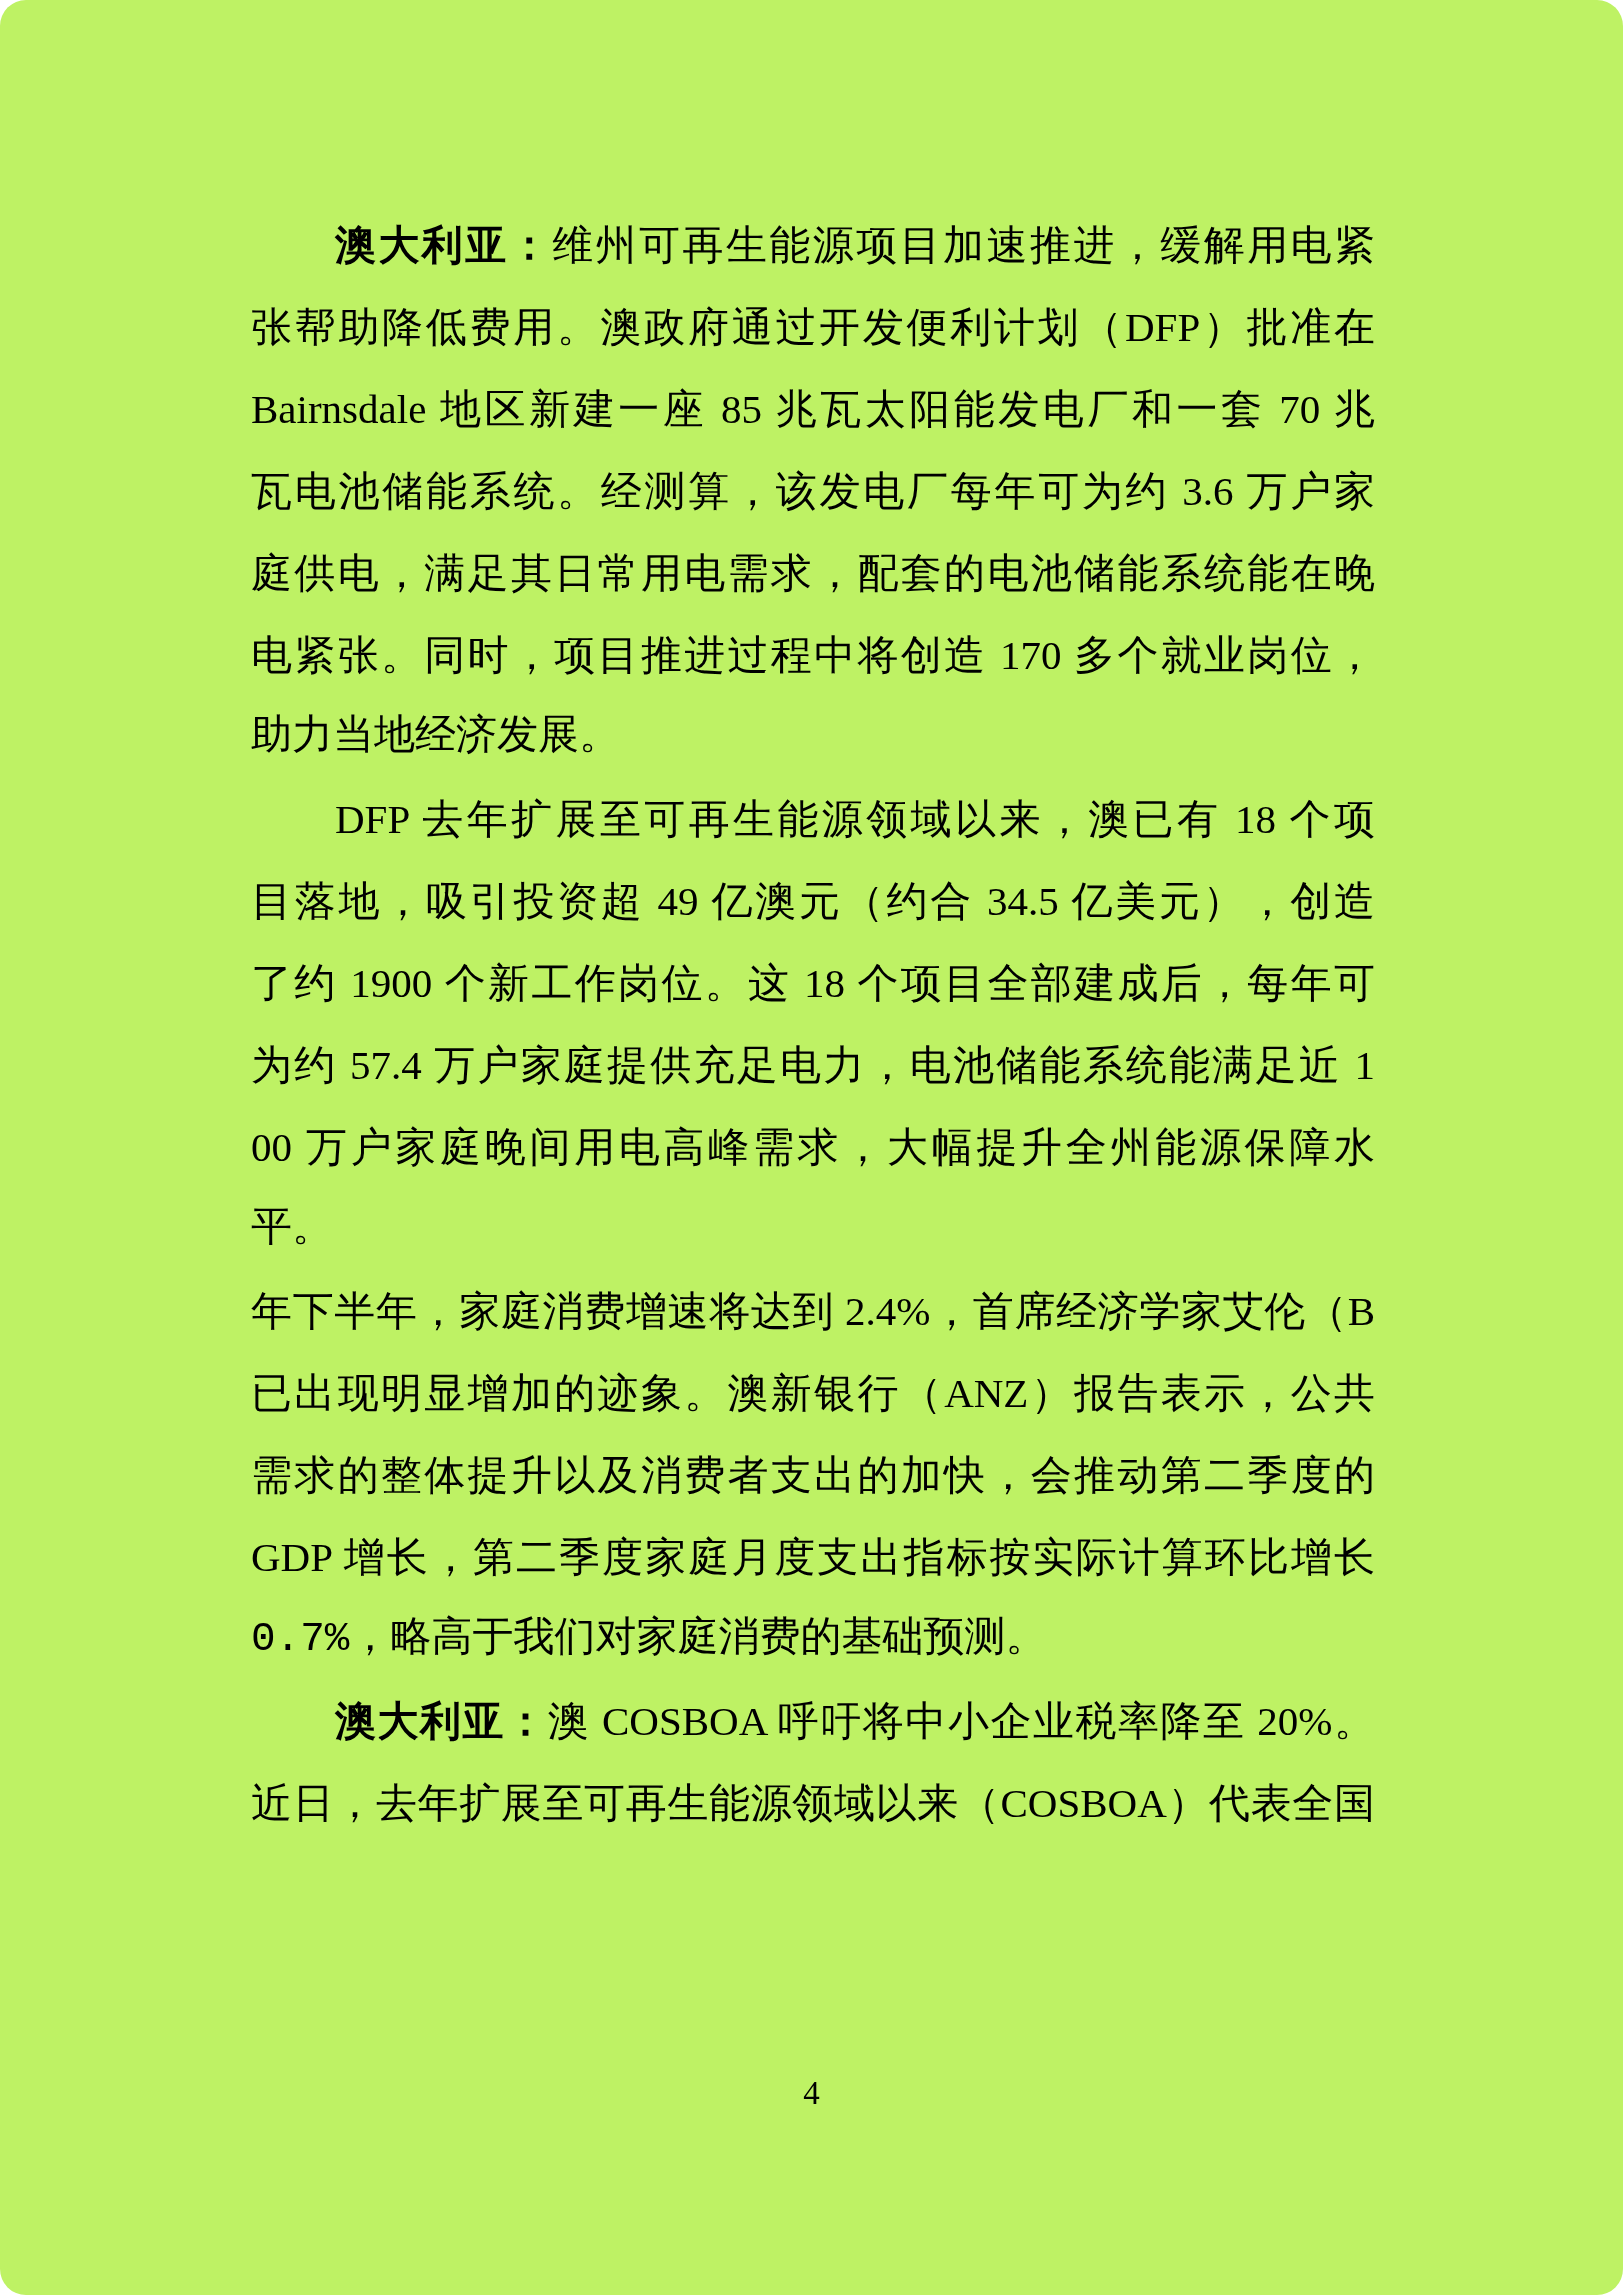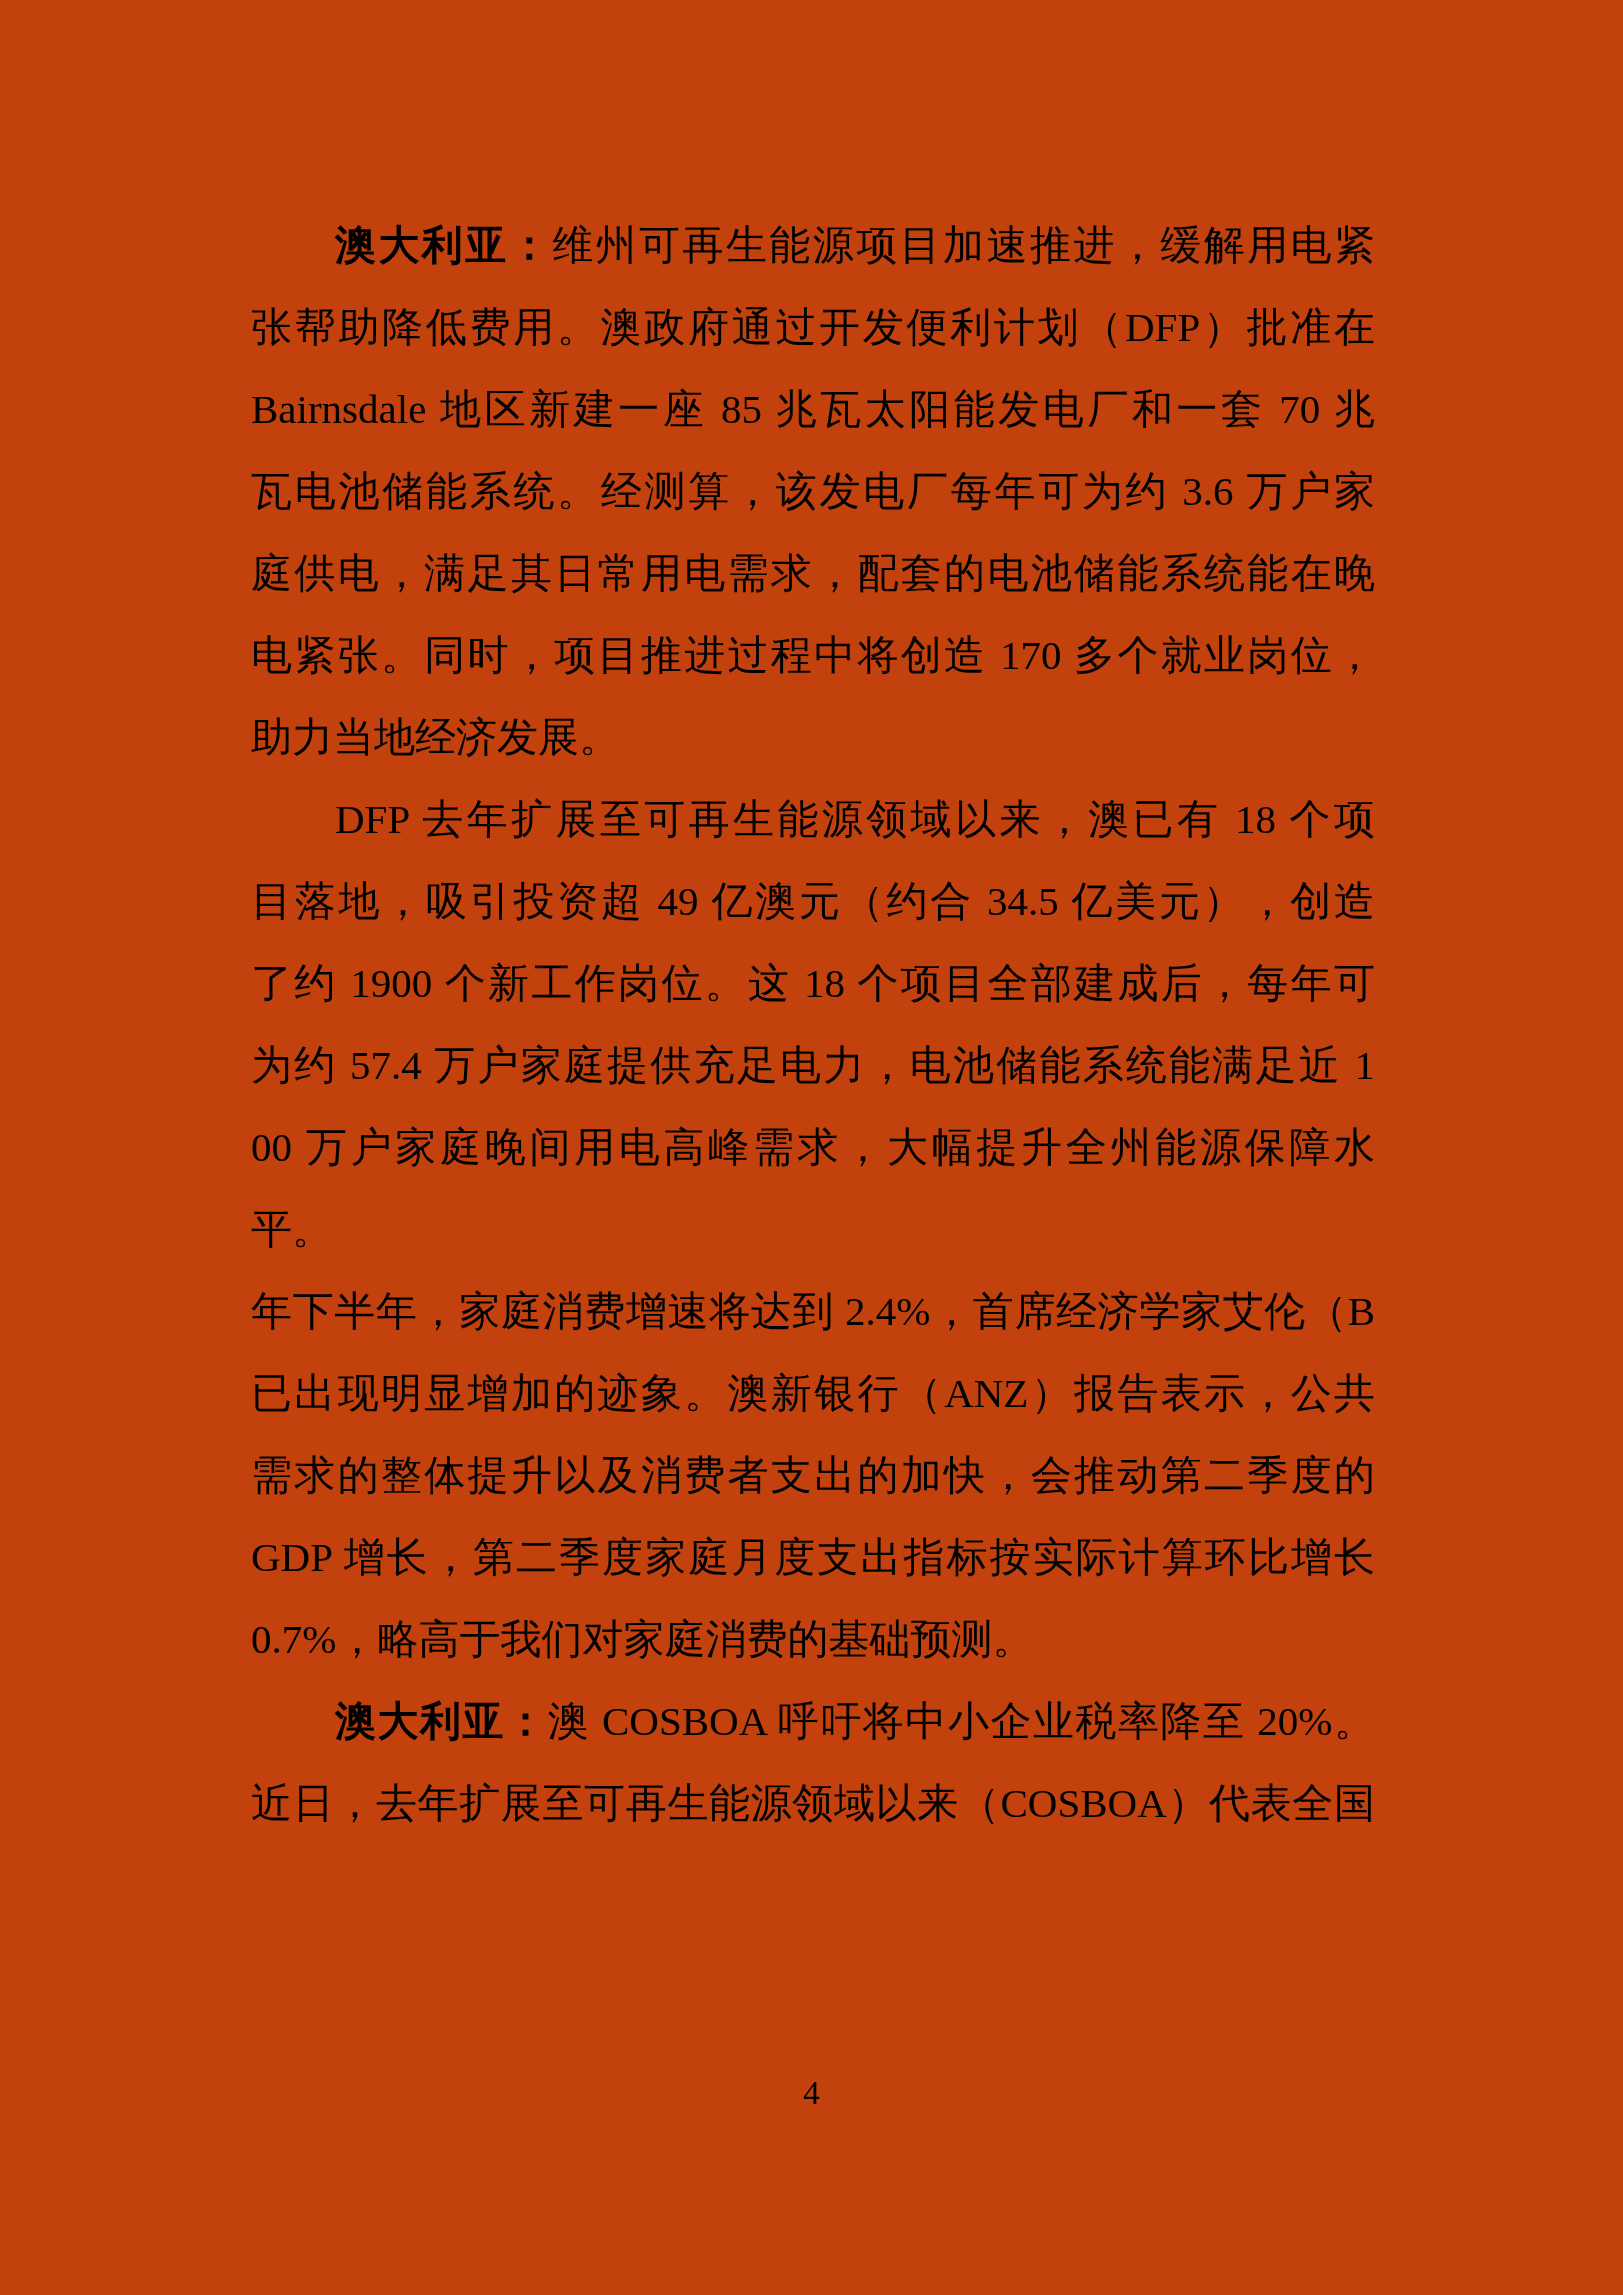--- a/index.html
+++ b/index.html
@@ -18,7 +18,8 @@
   .page {
     position: absolute;
     inset: 0;
-    background: #c2410c;
+    background: #bef264;
+    border-radius: 26px;
   }
   .content {
     position: absolute;

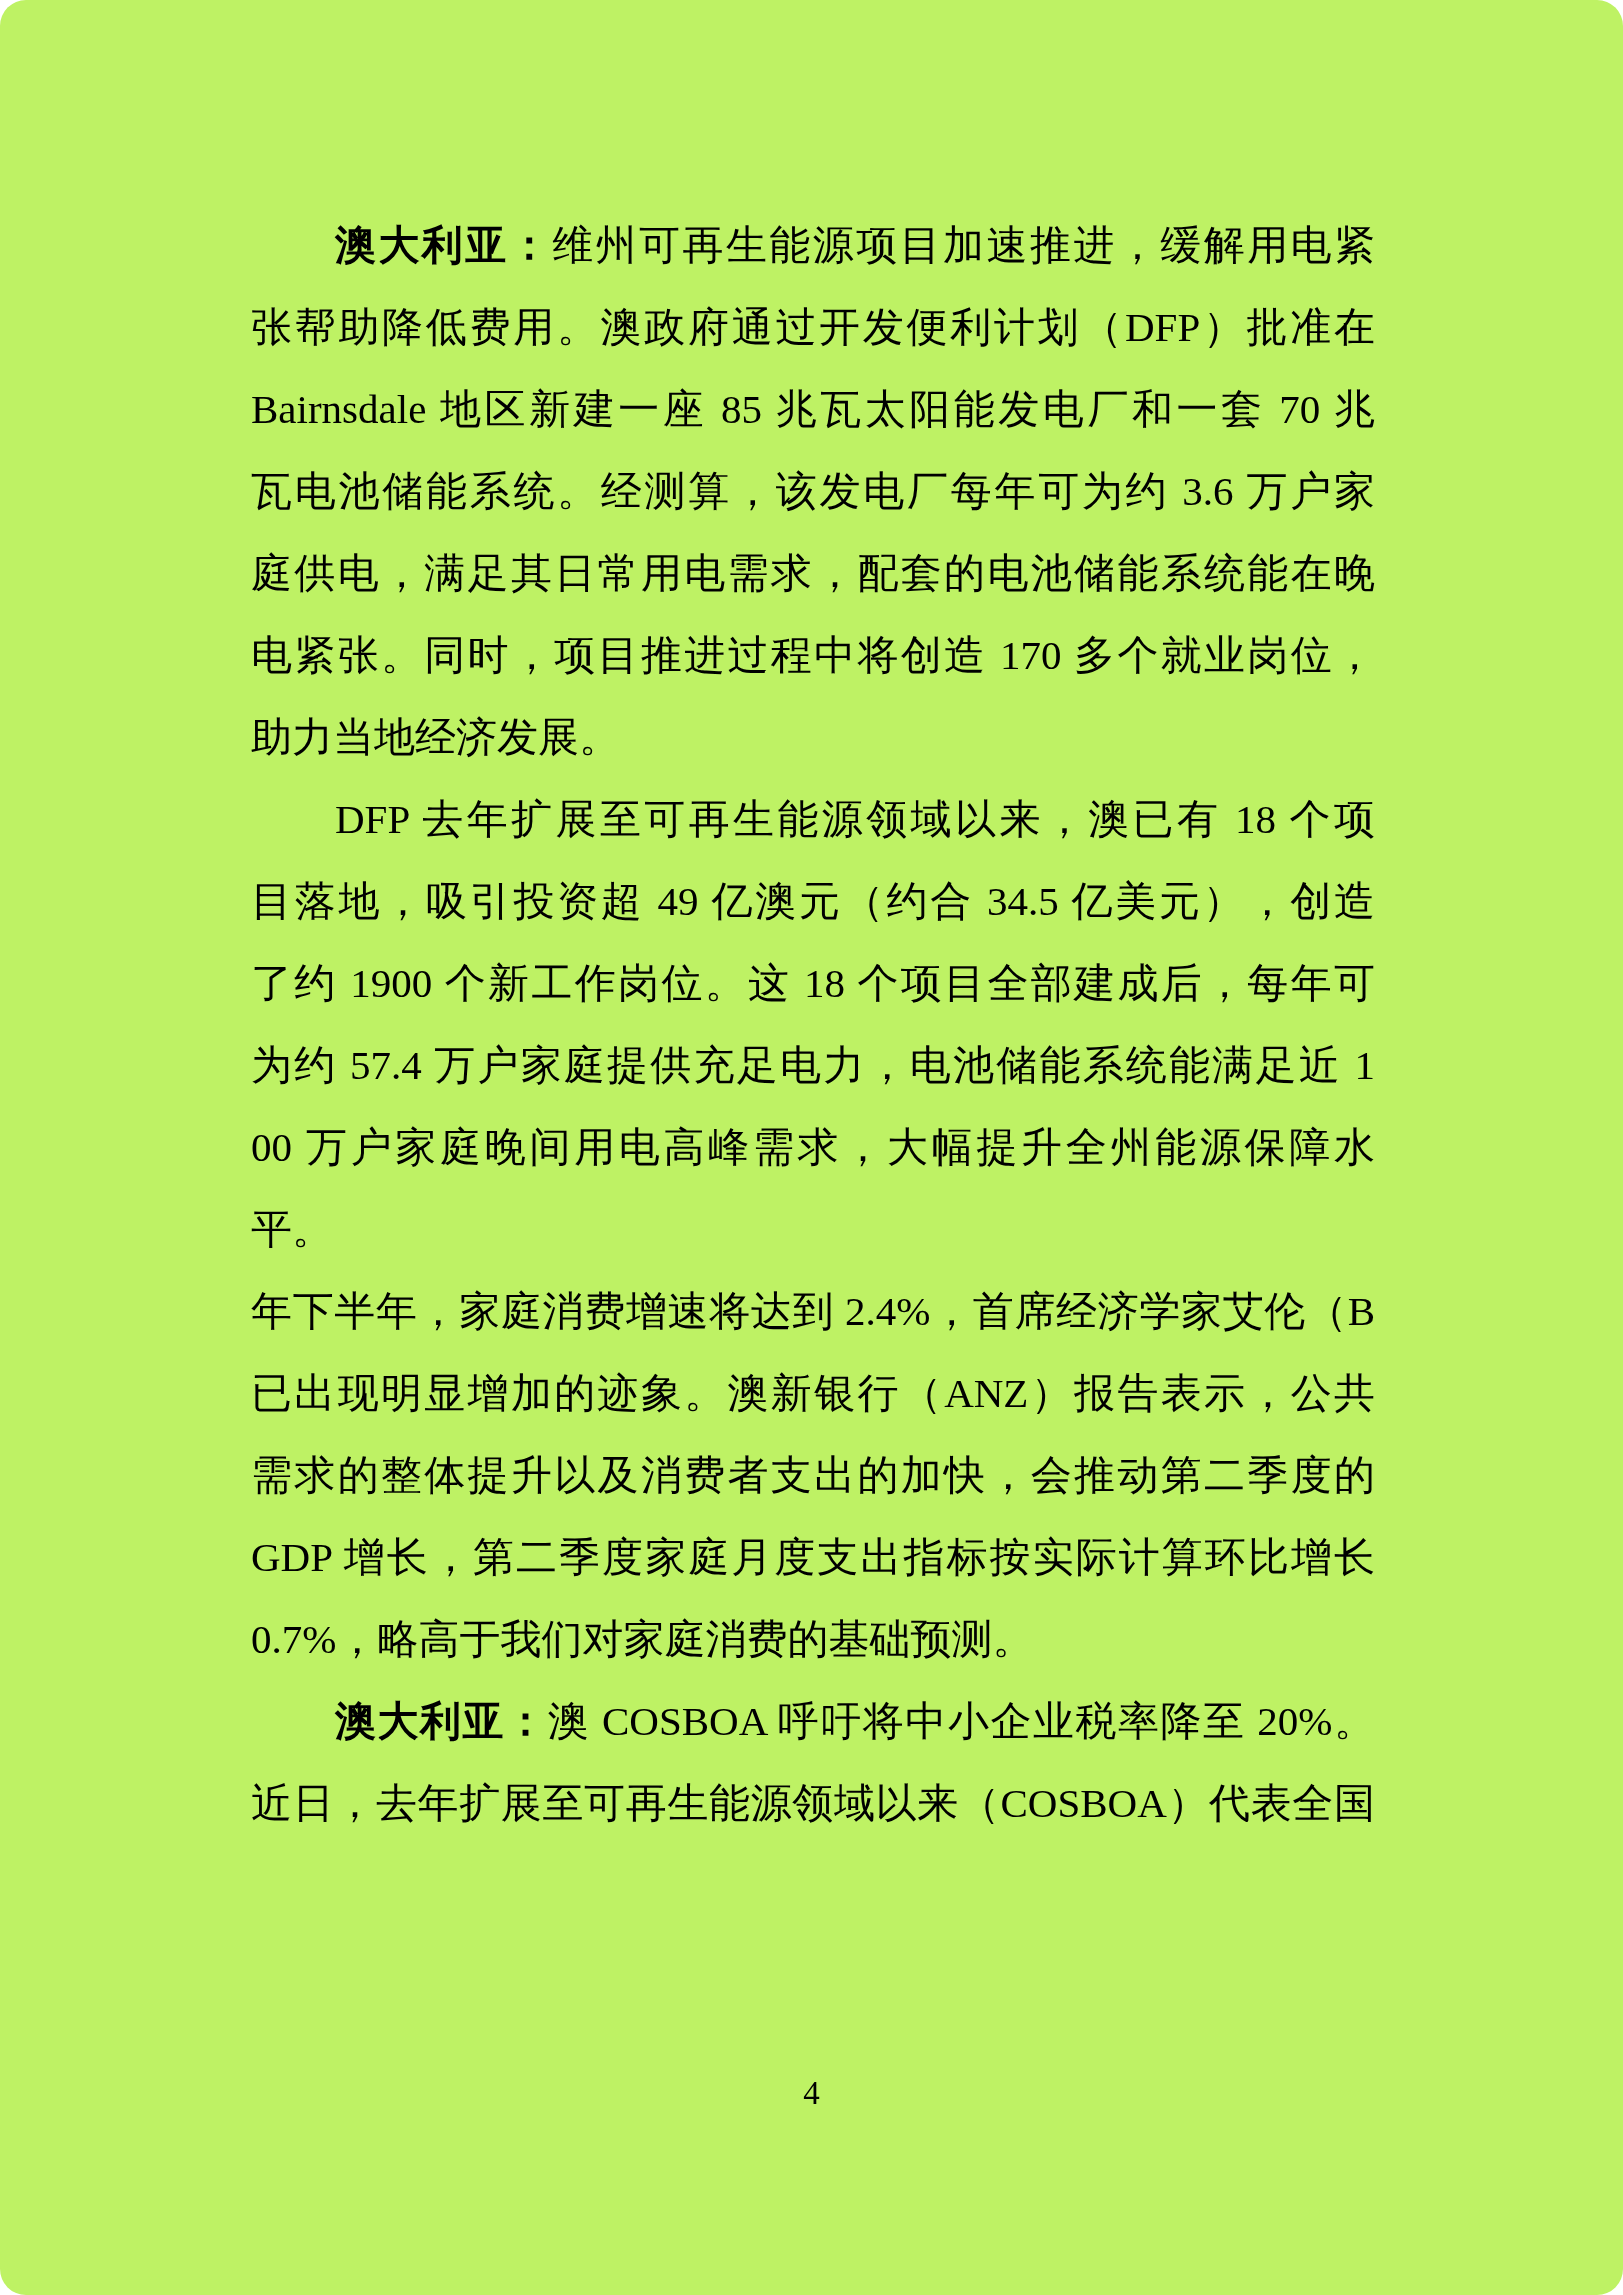--- a/index.html
+++ b/index.html
@@ -41,6 +41,7 @@
   .line.no-justify {
     text-align: right;
     text-align-last: left;
+    font-family: Liberation Mono, monospace;
   }
   .line.indent {
     padding-left: 84px;

